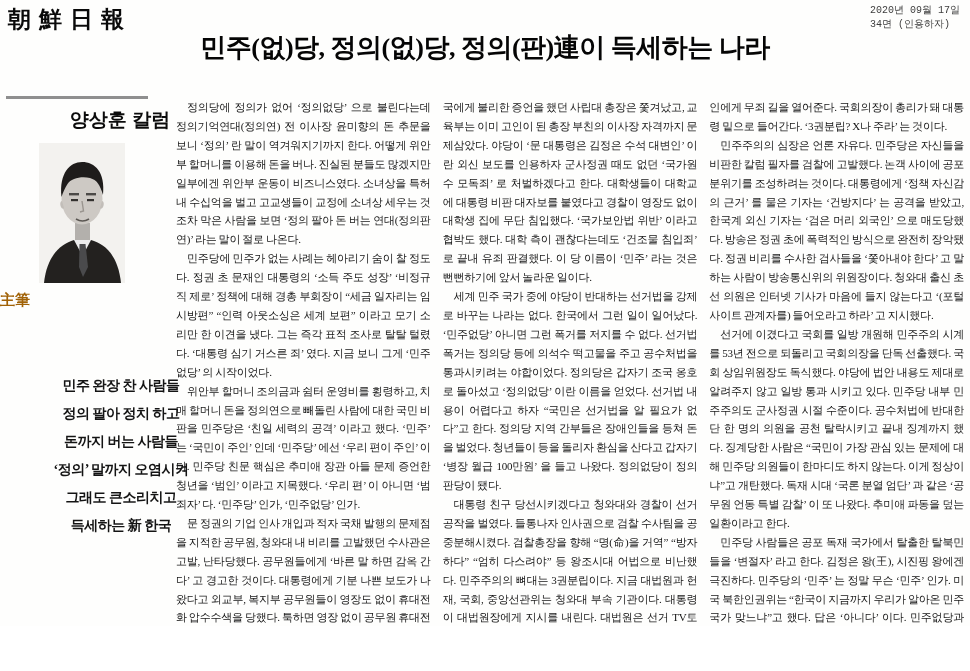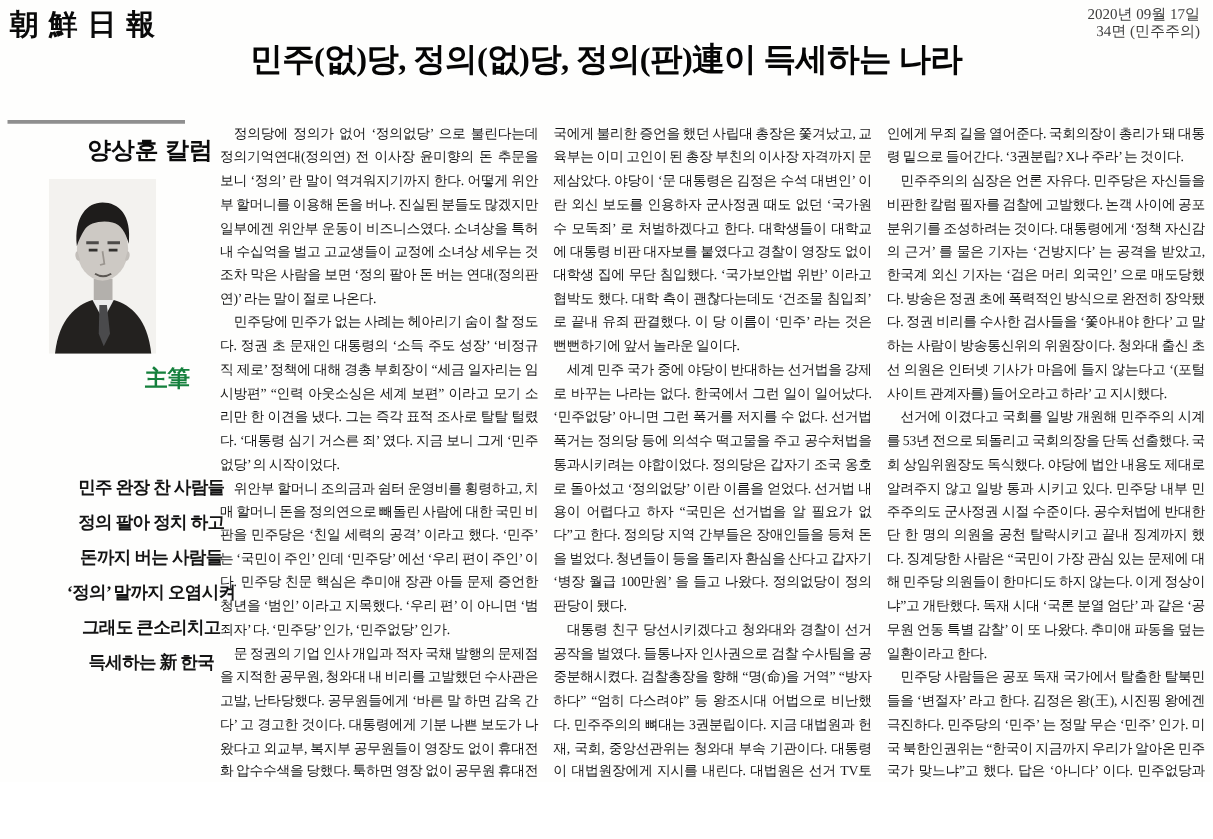--- a/index.html
+++ b/index.html
@@ -12,8 +12,8 @@
     letter-spacing:8px;color:#0a0a0a;font-family:"DejaVu Serif",serif;
   }
   .date-block{
-    position:absolute;right:10px;top:4px;text-align:right;
-    font-family:Liberation Serif, serif;font-size:12px;line-height:14px;color:#3d3d3d;
+    position:absolute;right:10px;top:4px;text-align:left;
+    font-family:Liberation Mono, monospace;font-size:10px;line-height:14px;color:#3d3d3d;
   }
   .headline{
     position:absolute;left:0;right:0;top:22px;margin:8px;text-align:center;

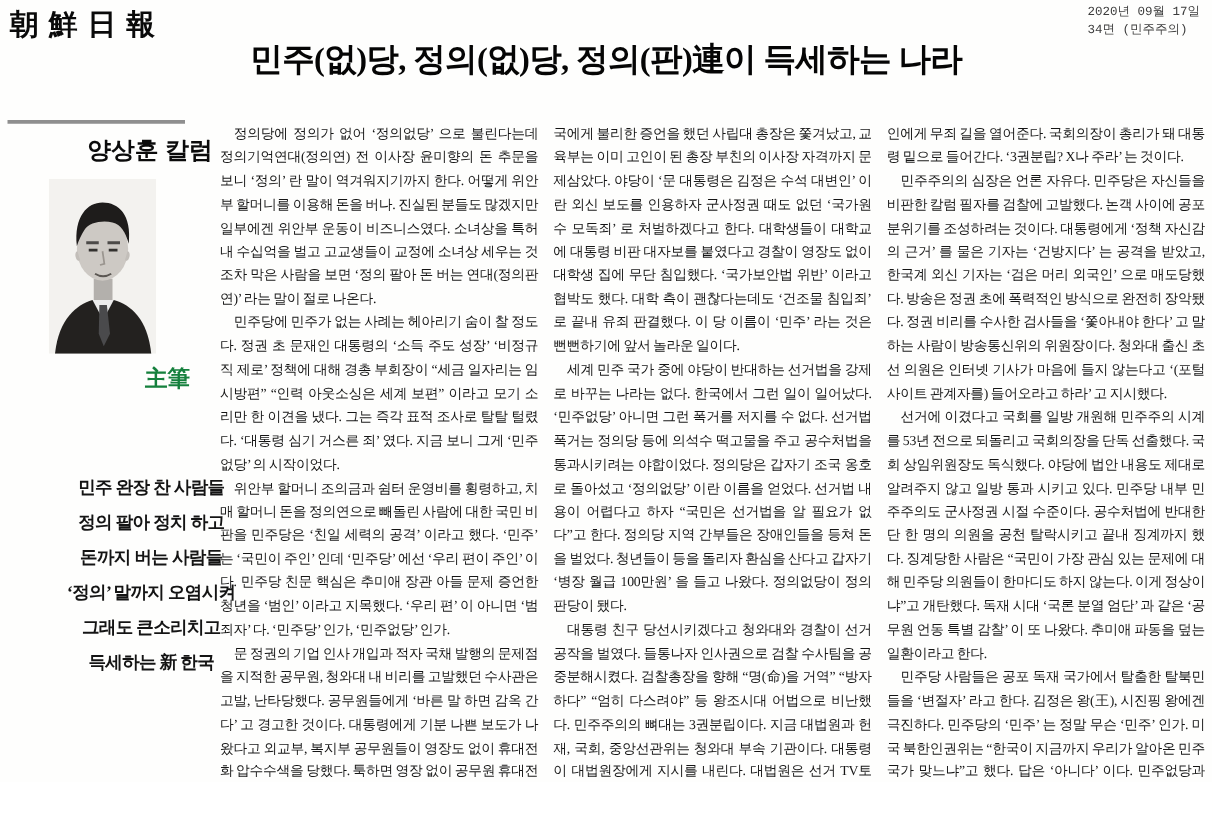--- a/index.html
+++ b/index.html
@@ -51,7 +51,7 @@
 
   <div class="date-block">
     <div>2020년 09월 17일</div>
-    <div>34면 (민주주의)</div>
+    <div>34면 (인용하자)</div>
   </div>
 
   <h1 class="headline">민주(없)당, 정의(없)당, 정의(판)連이 득세하는 나라</h1>

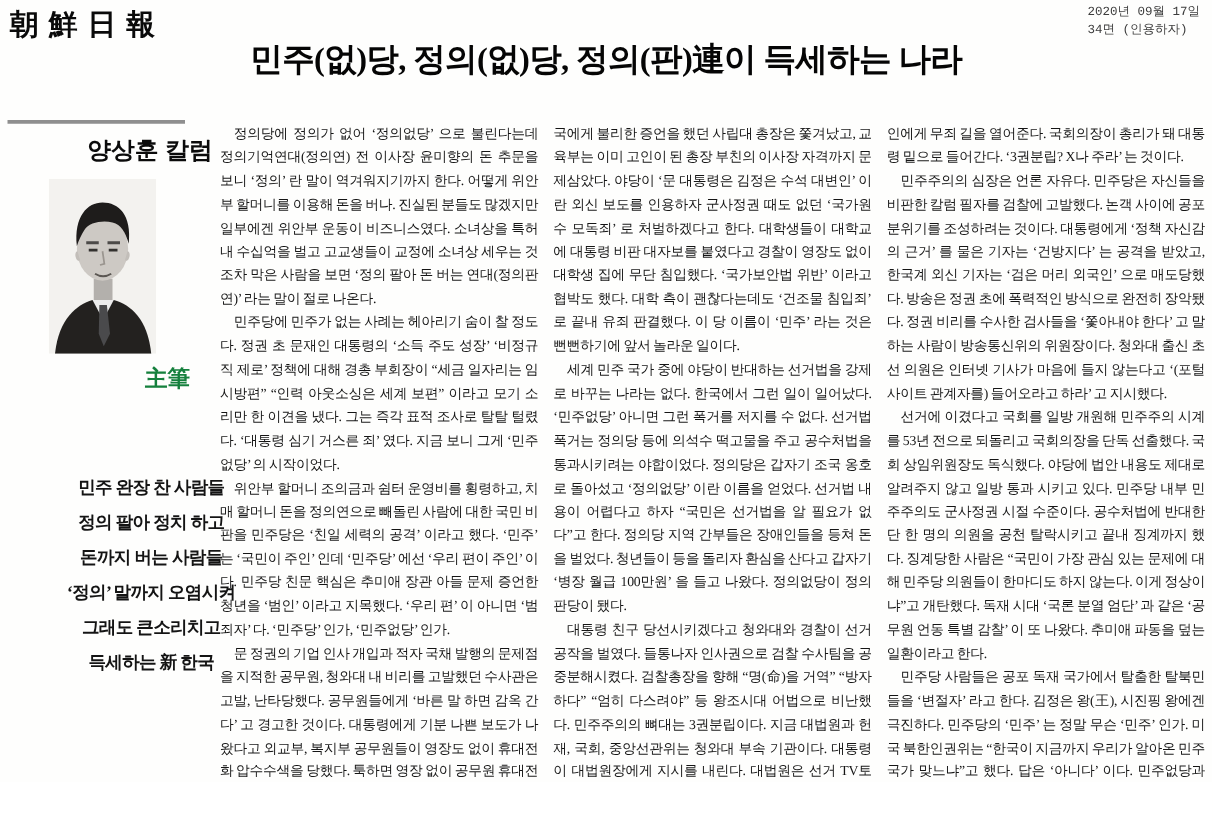--- a/index.html
+++ b/index.html
@@ -26,7 +26,7 @@
     font-weight:800;font-size:19px;color:#0b0b0b;padding-left:44px;
   }
   .portrait-wrap{width:86px;height:140px;margin:10px auto 0;display:block;}
-  .author-role{width:152px;text-align:right;font-weight:700;font-size:18px;margin-top:8px;color:#15803d;}
+  .author-role{width:152px;text-align:left;font-weight:700;font-size:15px;margin-top:8px;color:#a16207;}
   .pullquote{
     margin-top:62px;width:162px;text-align:center;font-size:14px;line-height:28px;
     font-weight:600;letter-spacing:-0.5px;color:#141414;padding-left:40px;

